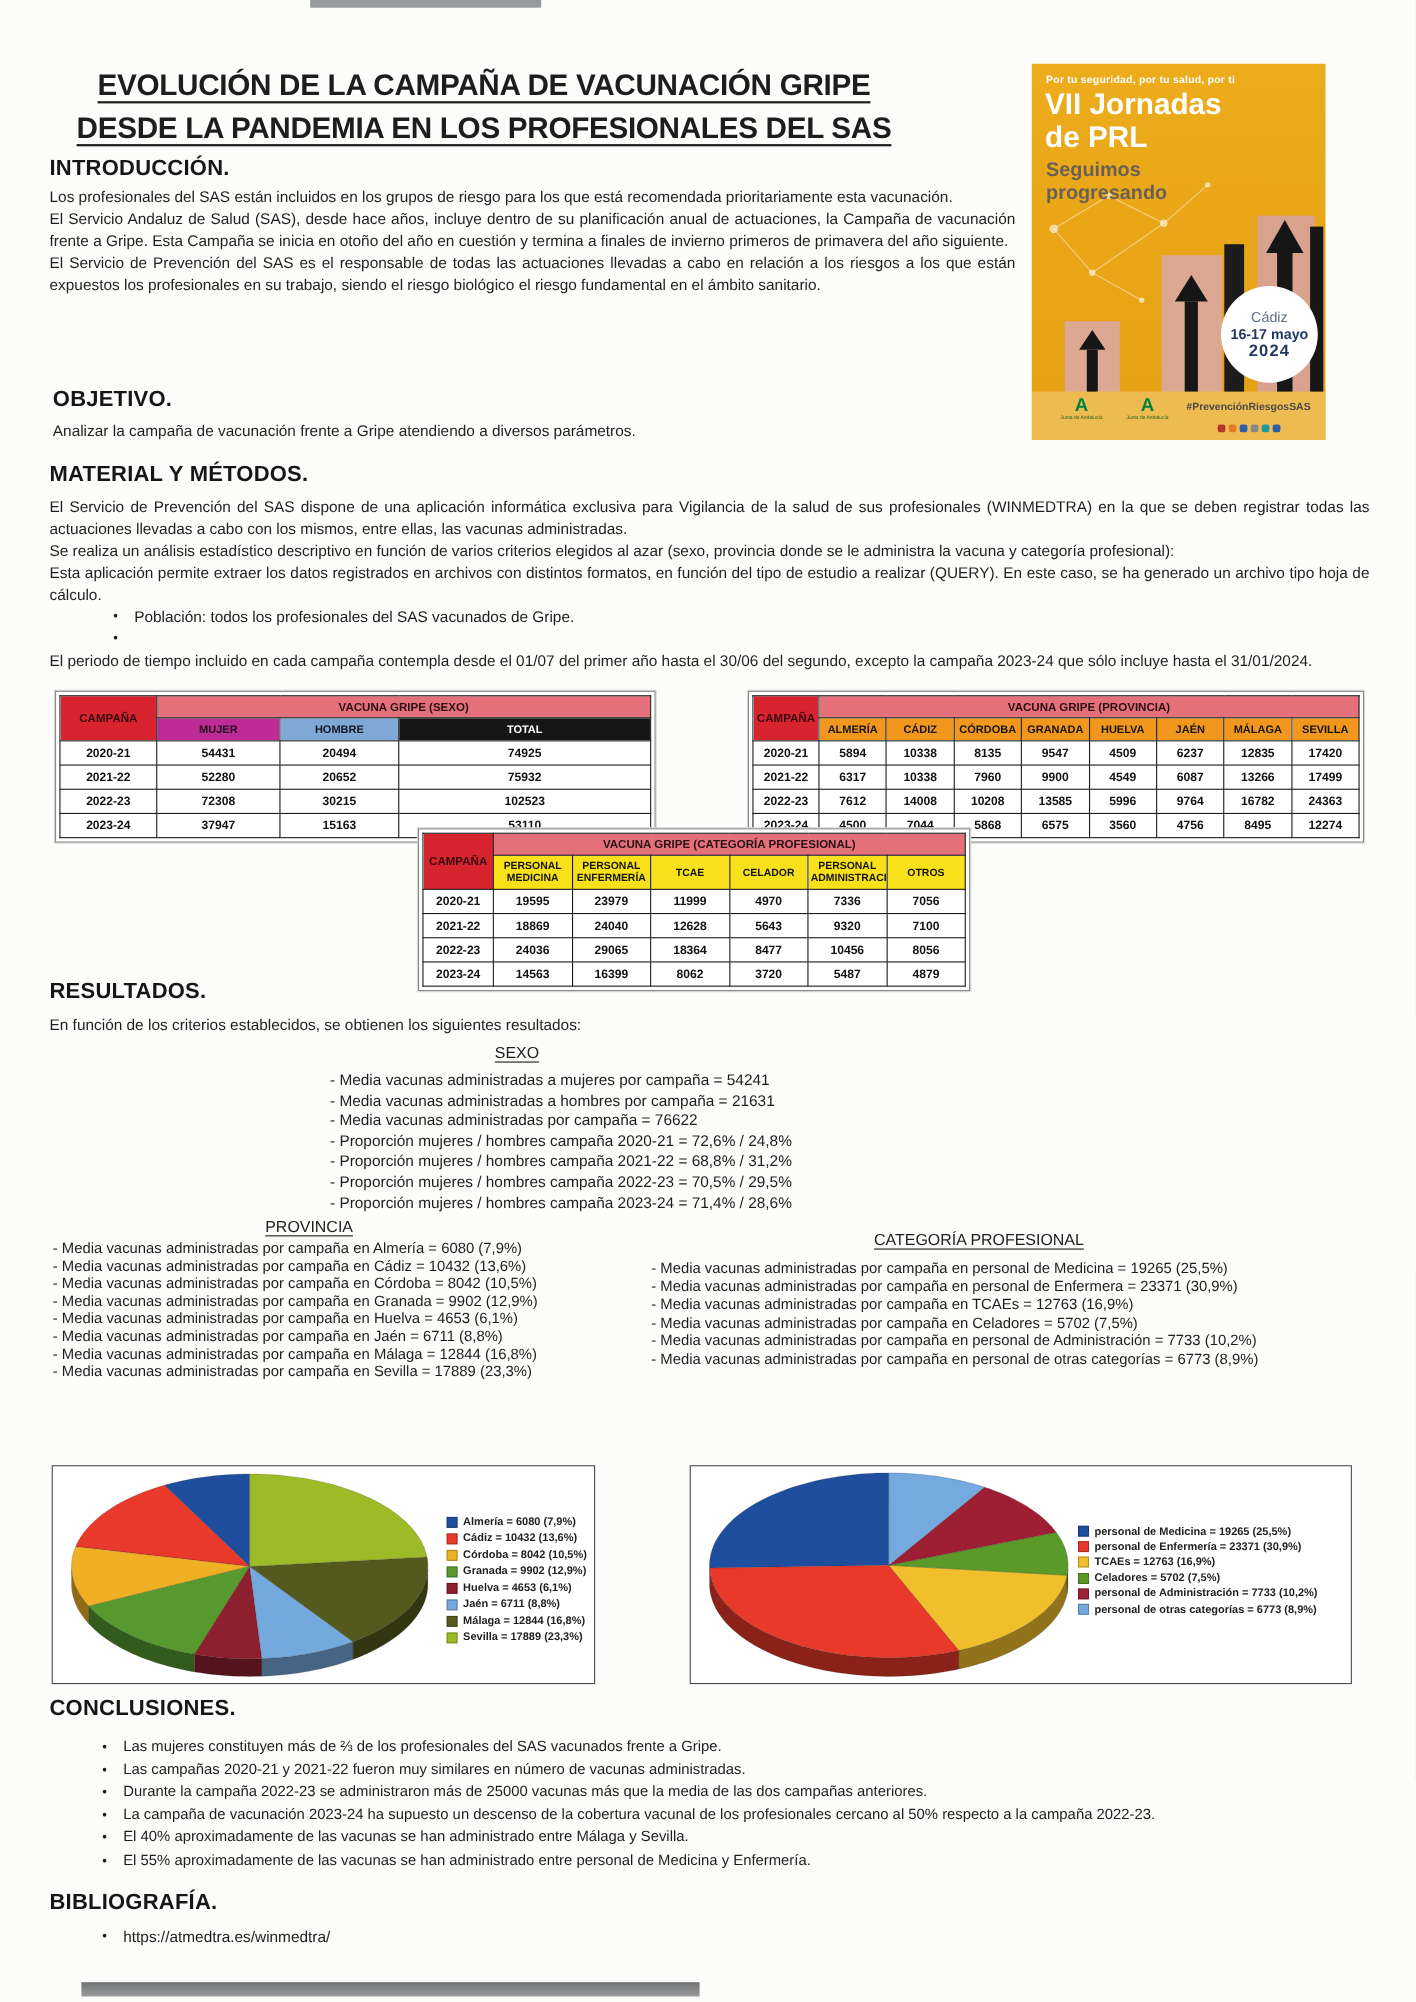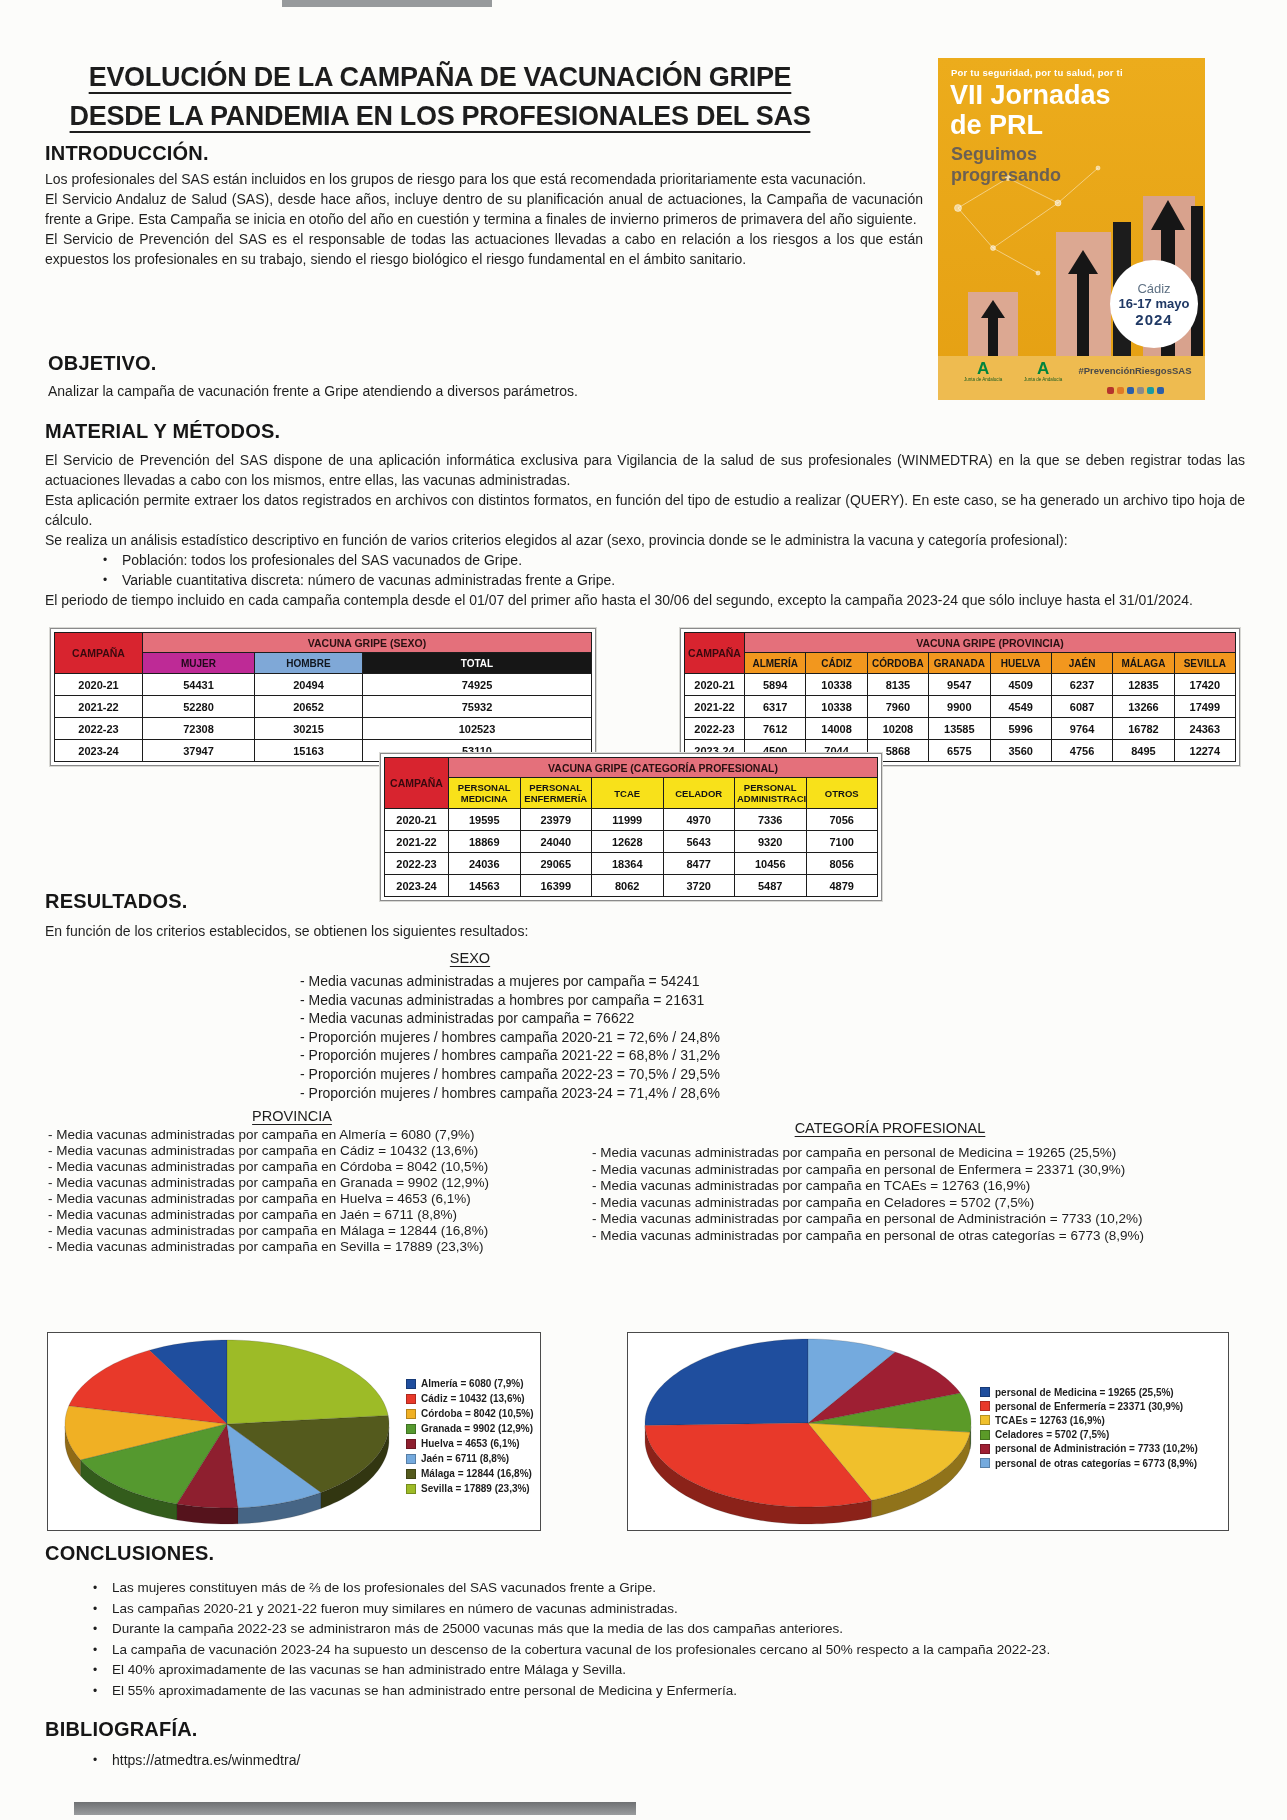--- a/index.html
+++ b/index.html
@@ -149,8 +149,8 @@
   <div class="abs sec-heading" style="left:45px;top:420px;">MATERIAL Y MÉTODOS.</div>
   <div class="abs body-text" id="material-paragraphs" style="left:45px;top:450px;width:1200px;">
       <p>El Servicio de Prevención del SAS dispone de una aplicación informática exclusiva para Vigilancia de la salud de sus profesionales (WINMEDTRA) en la que se deben registrar todas las actuaciones llevadas a cabo con los mismos, entre ellas, las vacunas administradas.</p>
+      <p>Se realiza un análisis estadístico descriptivo en función de varios criterios elegidos al azar (sexo, provincia donde se le administra la vacuna y categoría profesional):</p>
       <p>Esta aplicación permite extraer los datos registrados en archivos con distintos formatos, en función del tipo de estudio a realizar (QUERY). En este caso, se ha generado un archivo tipo hoja de cálculo.</p>
-      <p>Se realiza un análisis estadístico descriptivo en función de varios criterios elegidos al azar (sexo, provincia donde se le administra la vacuna y categoría profesional):</p>
     </div>
   <div class="abs" id="material-bullets" style="left:88px;top:550px;width:900px;">
       <div class="bul">

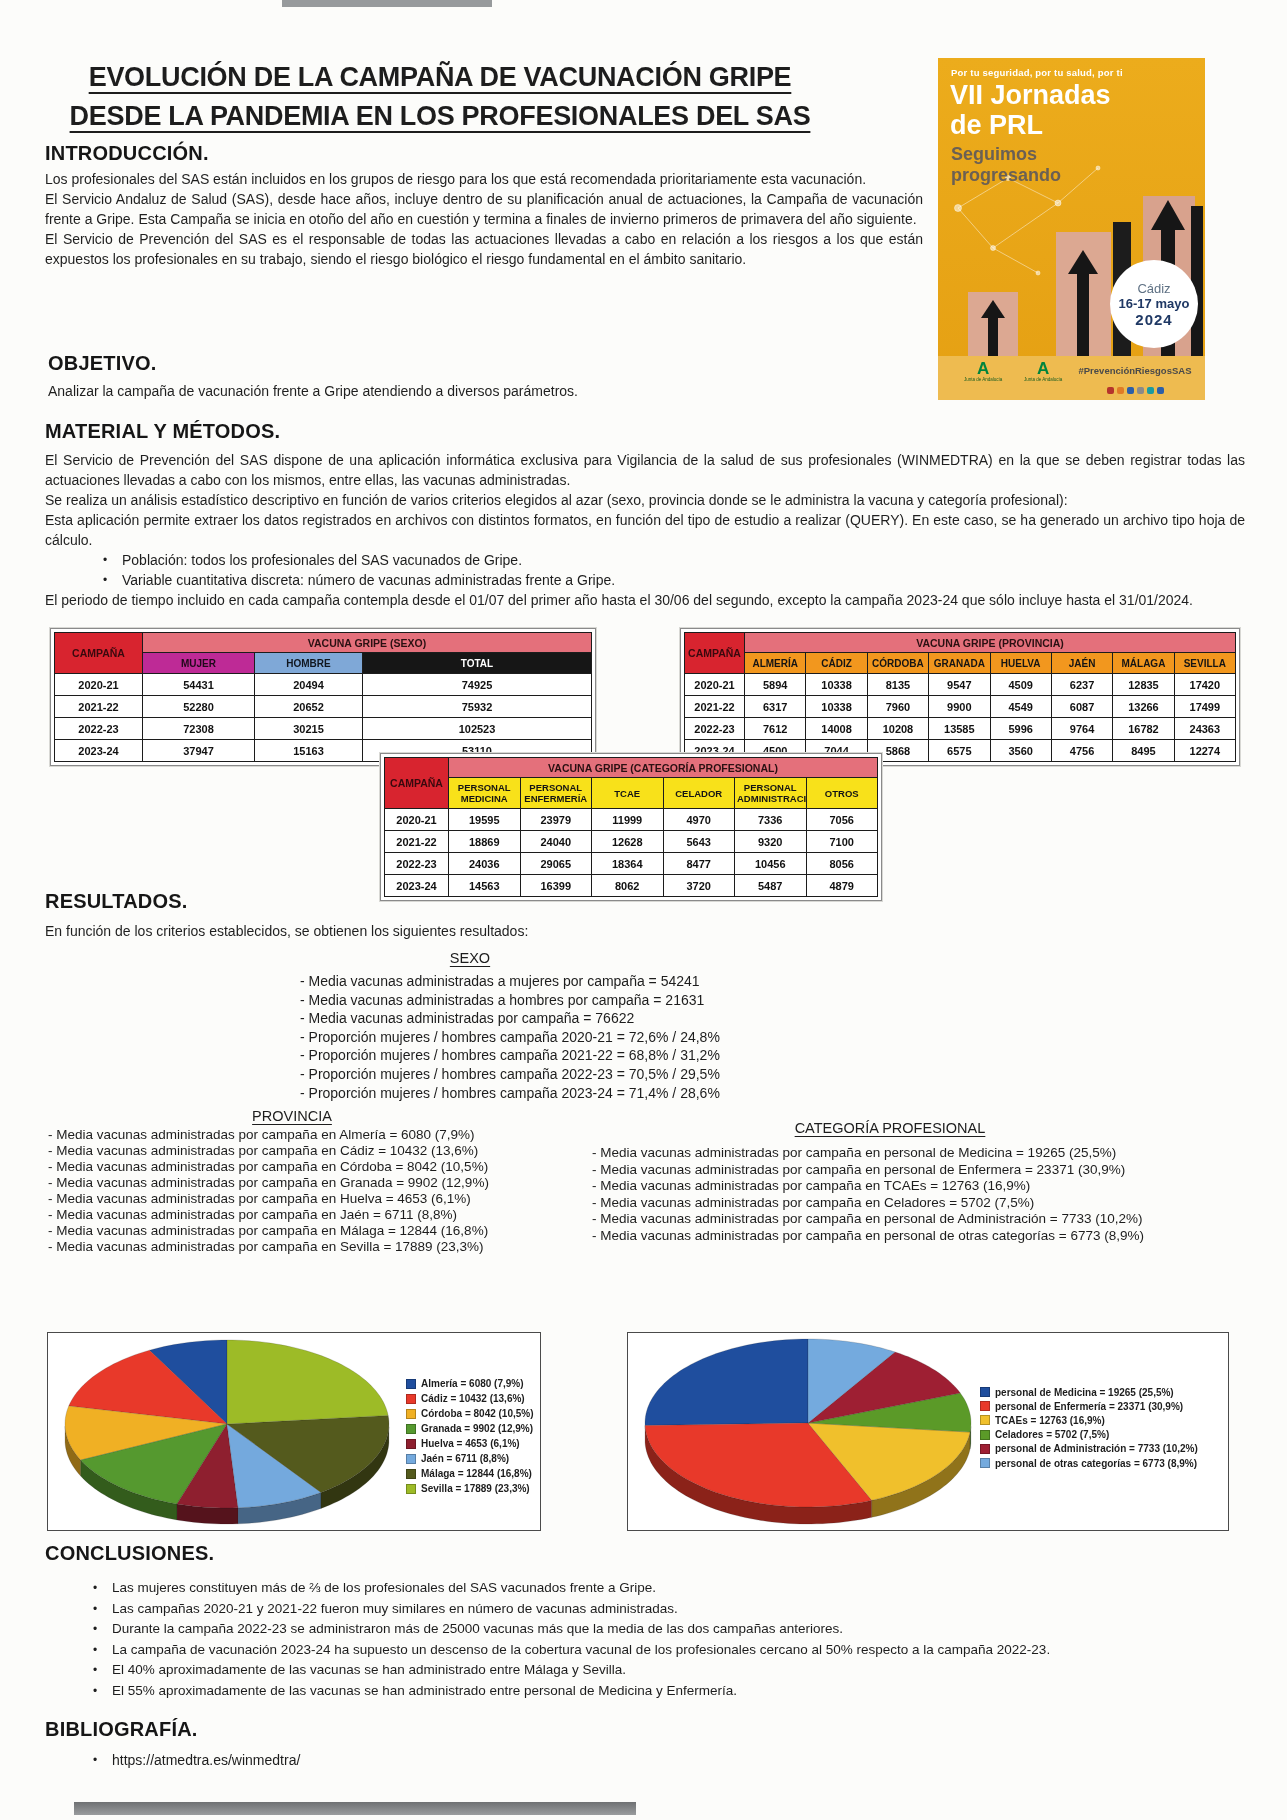--- a/index.html
+++ b/index.html
@@ -159,7 +159,6 @@
       </div>
       <div class="bul">
         <span class="dot">•</span>
-        <span class="btxt">Variable cuantitativa discreta: número de vacunas administradas frente a Gripe.</span>
       </div>
     </div>
   <div class="abs body-text" style="left:45px;top:590px;width:1200px;">El periodo de tiempo incluido en cada campaña contempla desde el 01/07 del primer año hasta el 30/06 del segundo, excepto la campaña 2023-24 que sólo incluye hasta el 31/01/2024.</div>

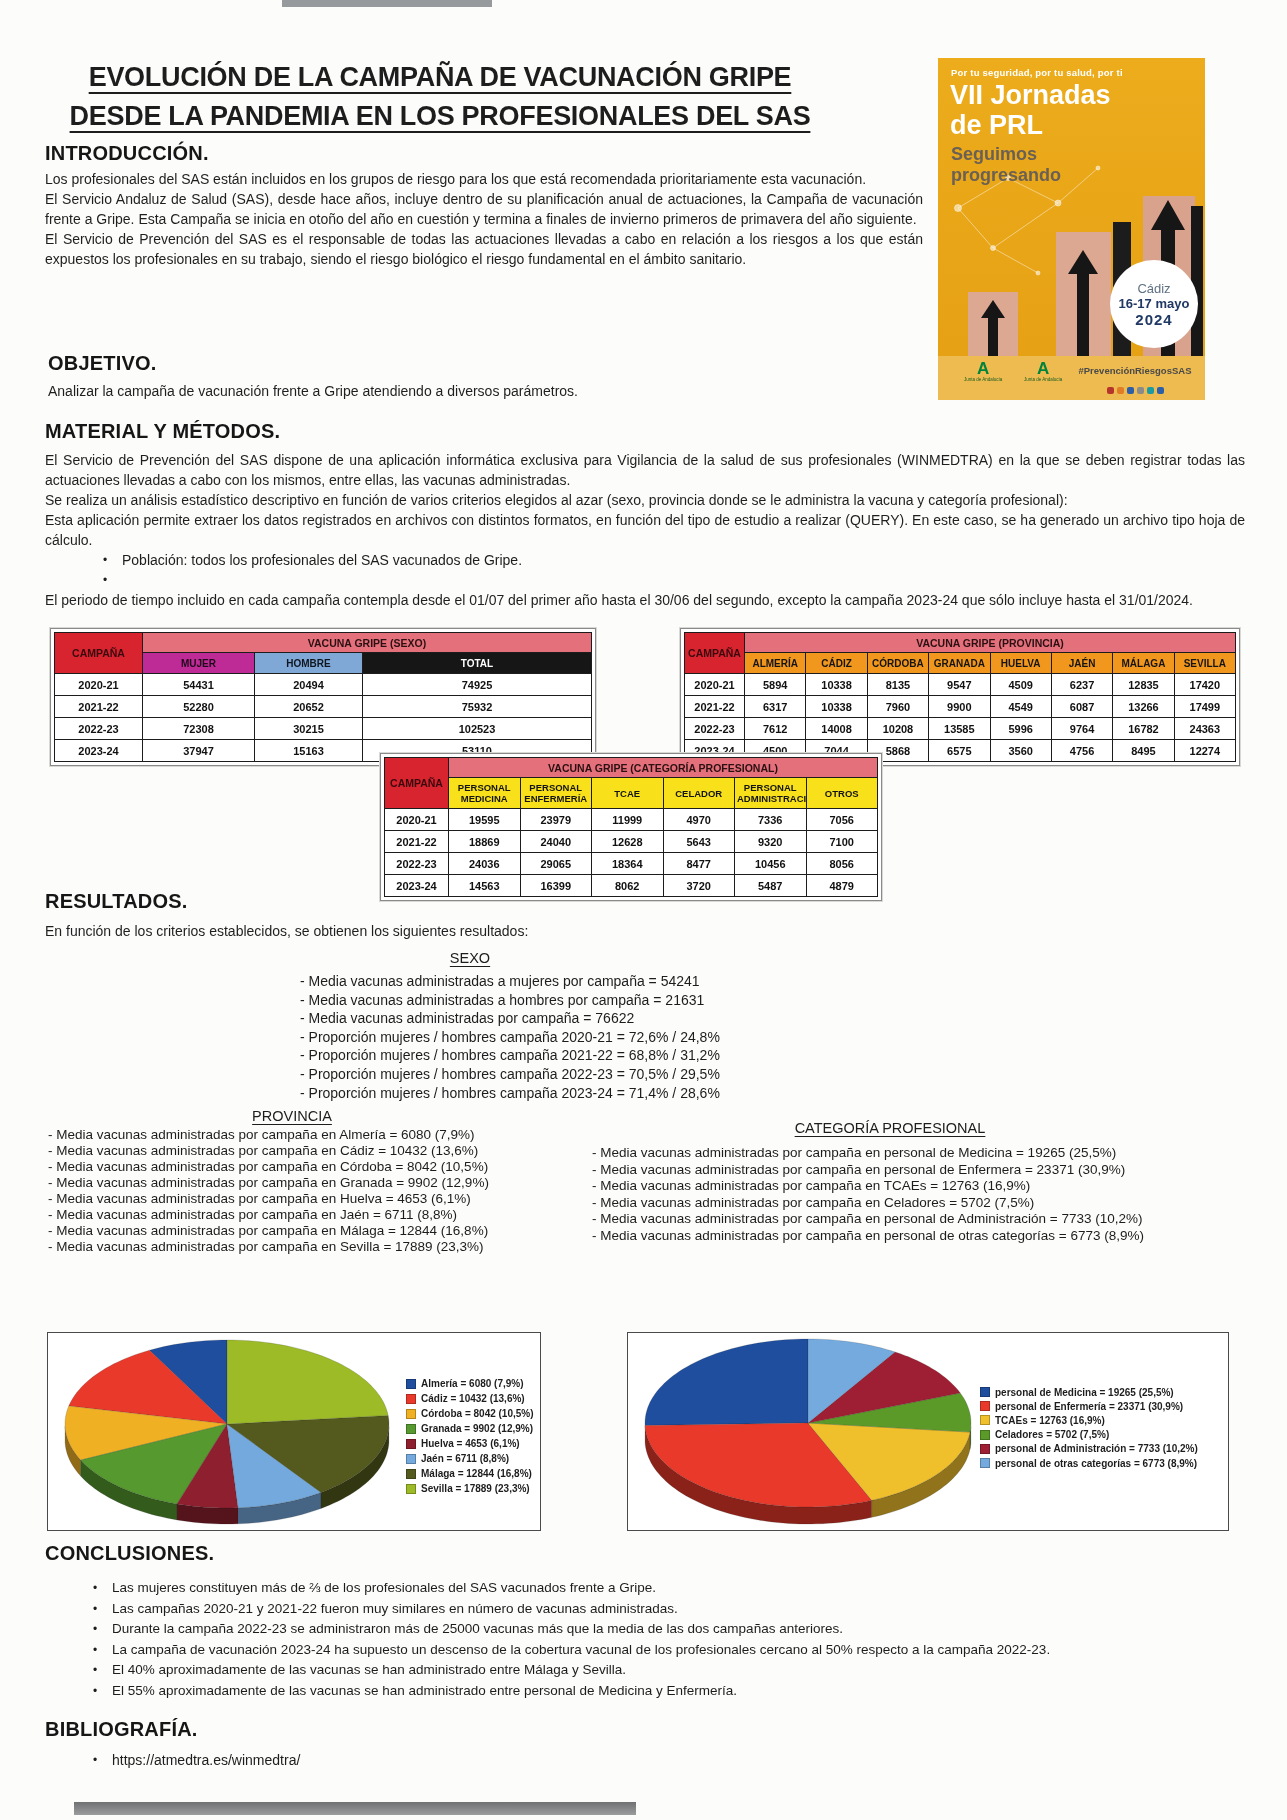--- a/index.html
+++ b/index.html
@@ -366,7 +366,7 @@
       <div class="res-line">- Proporción mujeres / hombres campaña 2023-24 = 71,4% / 28,6%</div>
     </div>
 
-  <div class="abs res-sub" style="left:167px;top:1108px;width:250px;">PROVINCIA</div>
+  <div class="abs res-sub" style="left:156px;top:1108px;width:250px;">PROVINCIA</div>
   <div class="abs" id="res-prov-lines" style="left:48px;top:1127px;">
       <div class="prov-line">- Media vacunas administradas por campaña en Almería = 6080 (7,9%)</div>
       <div class="prov-line">- Media vacunas administradas por campaña en Cádiz = 10432 (13,6%)</div>

